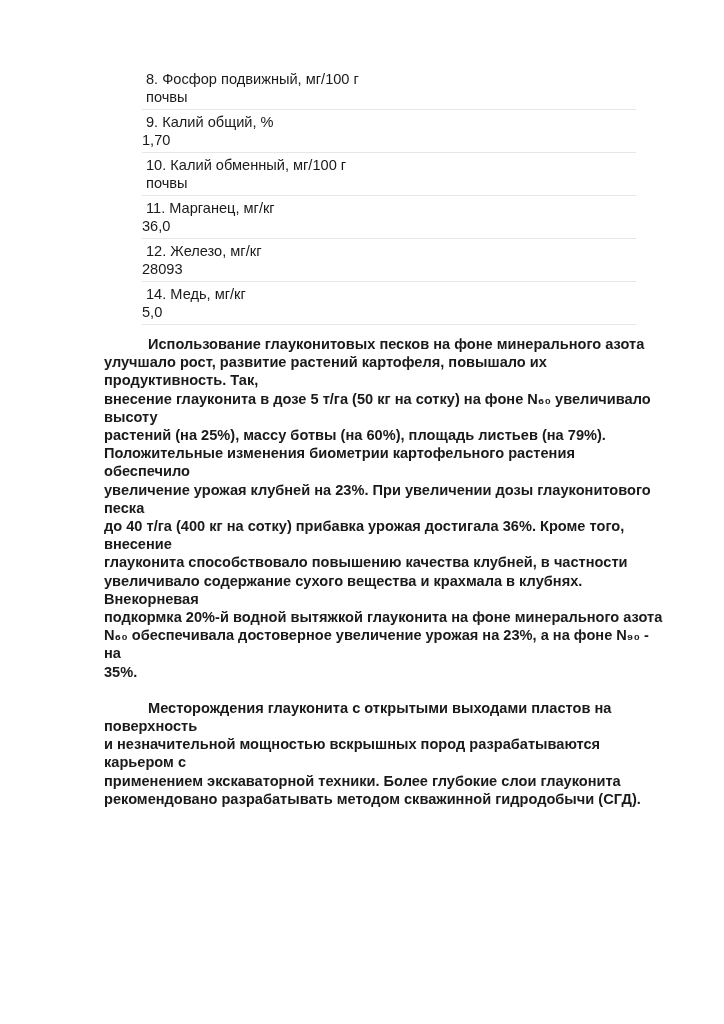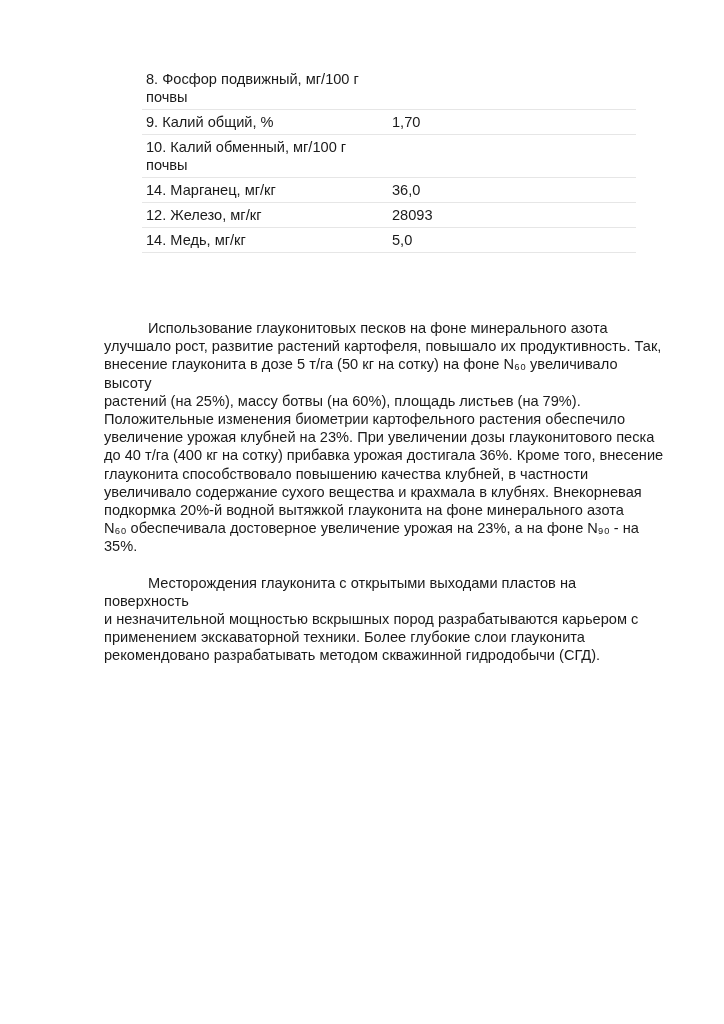--- a/index.html
+++ b/index.html
@@ -7,7 +7,7 @@
            font-family: "Liberation Sans", sans-serif; color: #1a1a1a; }
     .page { position: absolute; left: 0; top: 0; width: 724px; height: 1024px; }
     .table { position: absolute; left: 142px; top: 70px; width: 494px; }
-    .row { display: flex; border-bottom: 1.5px solid #e6e6e6; font-size: 14.6px; line-height: 18px; padding: 3px 0 3px 0; }
+    .row { display: flex; border-bottom: 1.5px solid #e6e6e6; font-size: 14.6px; line-height: 18px; padding: 3px 0 3px 0; flex-direction: column; }
     .row .label { width: 246px; padding-left: 4px; }
     .row .value { flex: 1; }
     .row.first { padding-top: 0; }

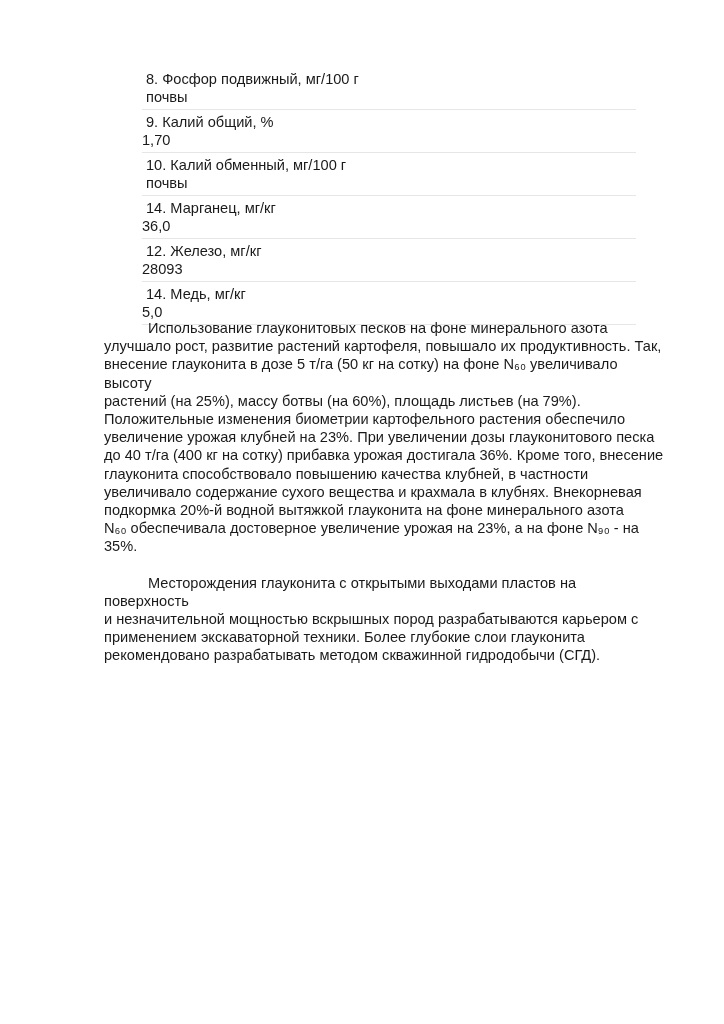--- a/index.html
+++ b/index.html
@@ -32,7 +32,7 @@
 почвы</div>
     </div>
     <div class="row">
-      <div class="label">14. Марганец, мг/кг</div>
+      <div class="label">11. Марганец, мг/кг</div>
       <div class="value">36,0</div>
     </div>
     <div class="row">

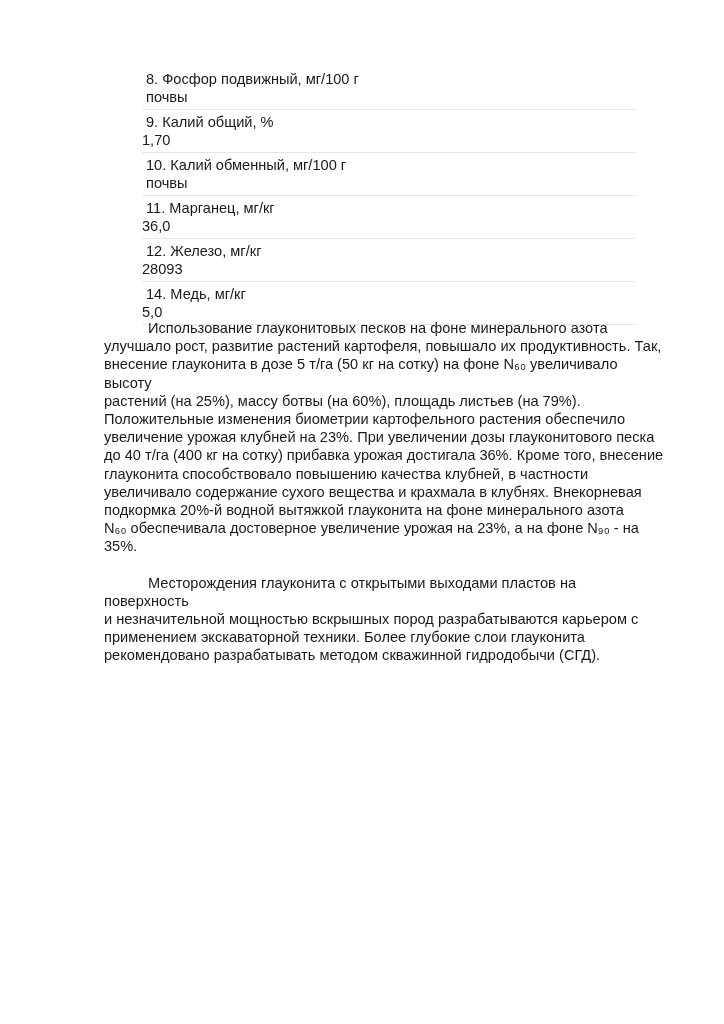--- a/index.html
+++ b/index.html
@@ -12,7 +12,7 @@
     .row .value { flex: 1; }
     .row.first { padding-top: 0; }
     .body-text { position: absolute; left: 104px; top: 319px; width: 560px; font-size: 14.6px; line-height: 18.2px; }
-    .para { margin: 0 0 18px 0; text-indent: 44px; white-space: pre-line; }
+    .para { margin: 16px 0 18px 0; text-indent: 44px; white-space: pre-line; font-weight: bold; }
   </style>
 </head>
 <body>

